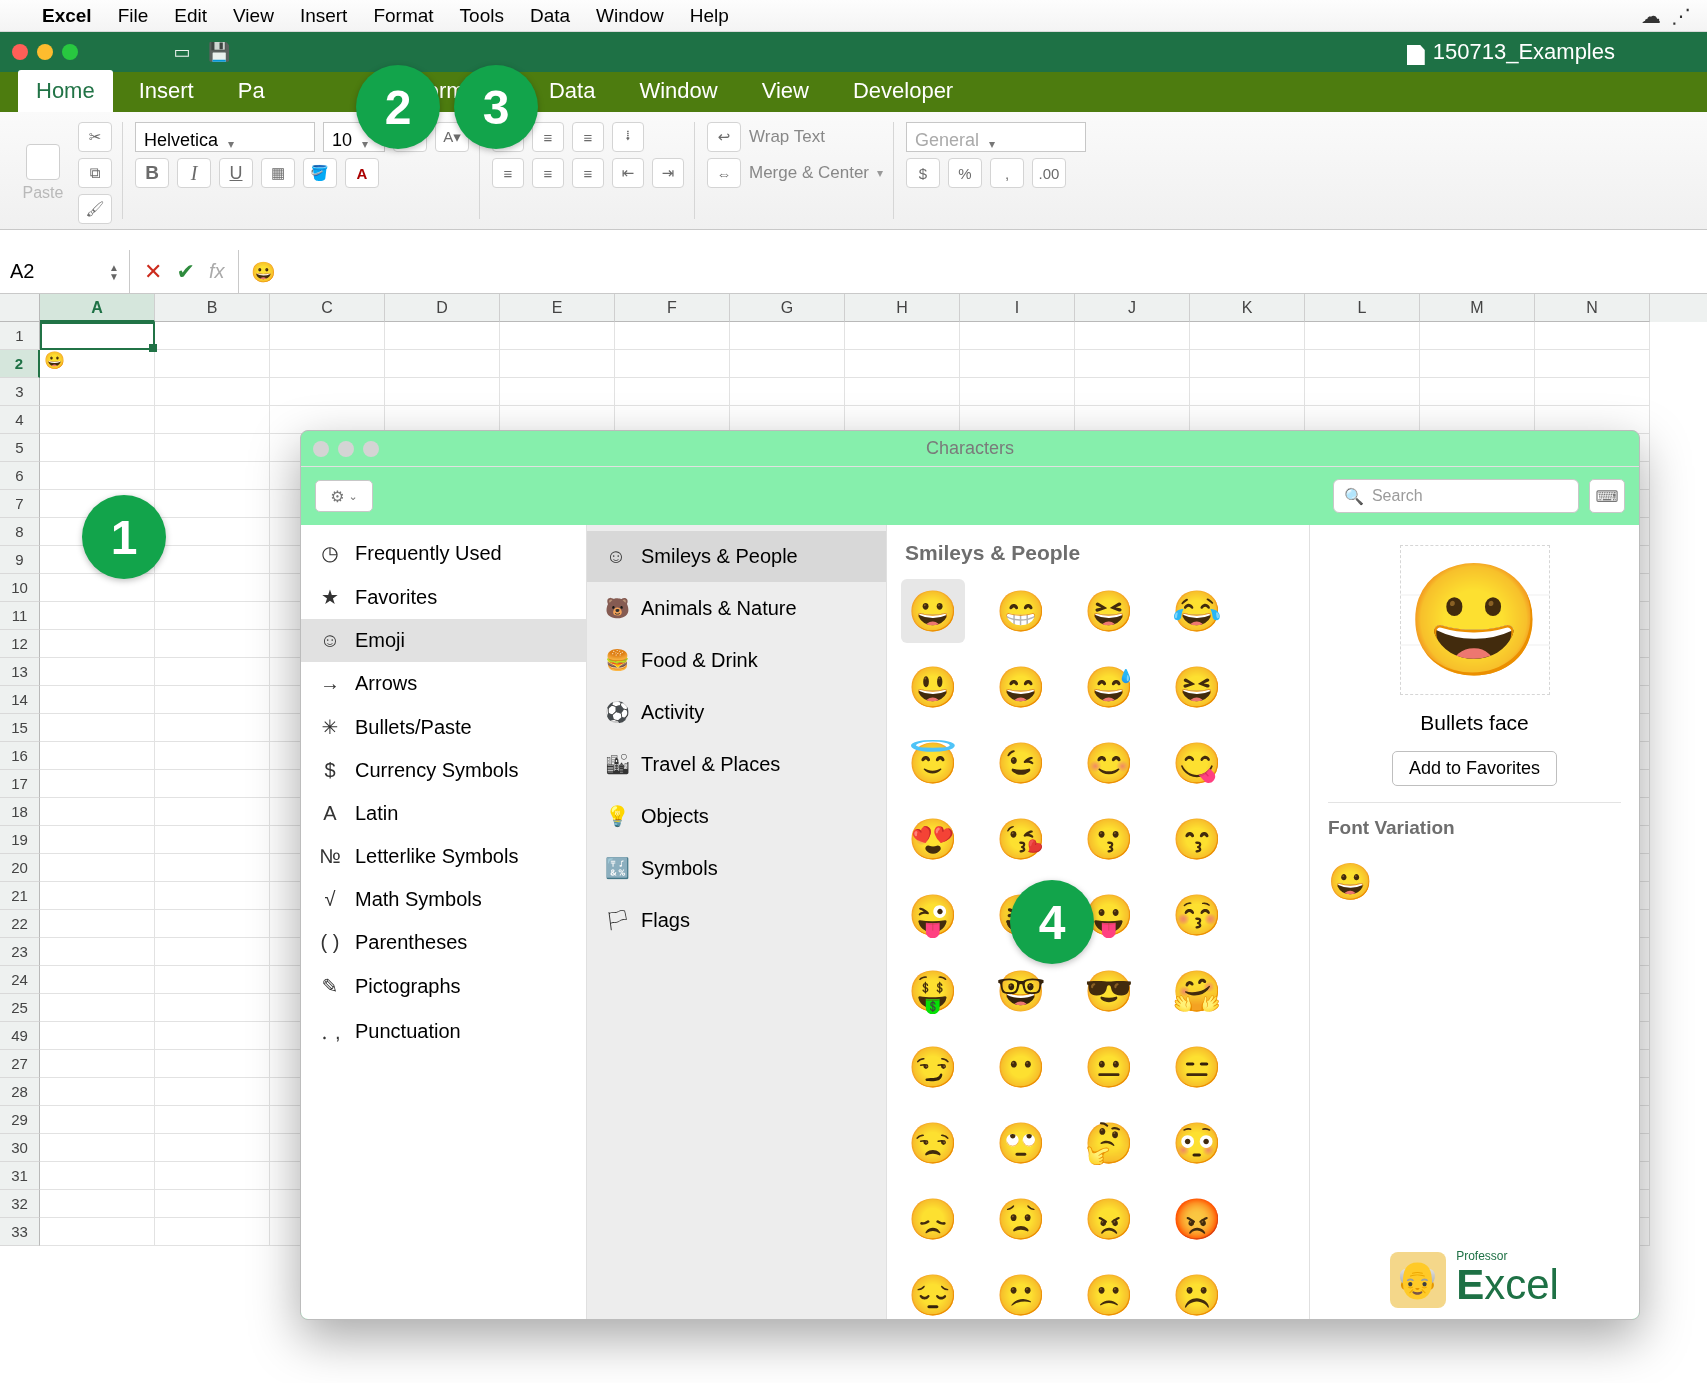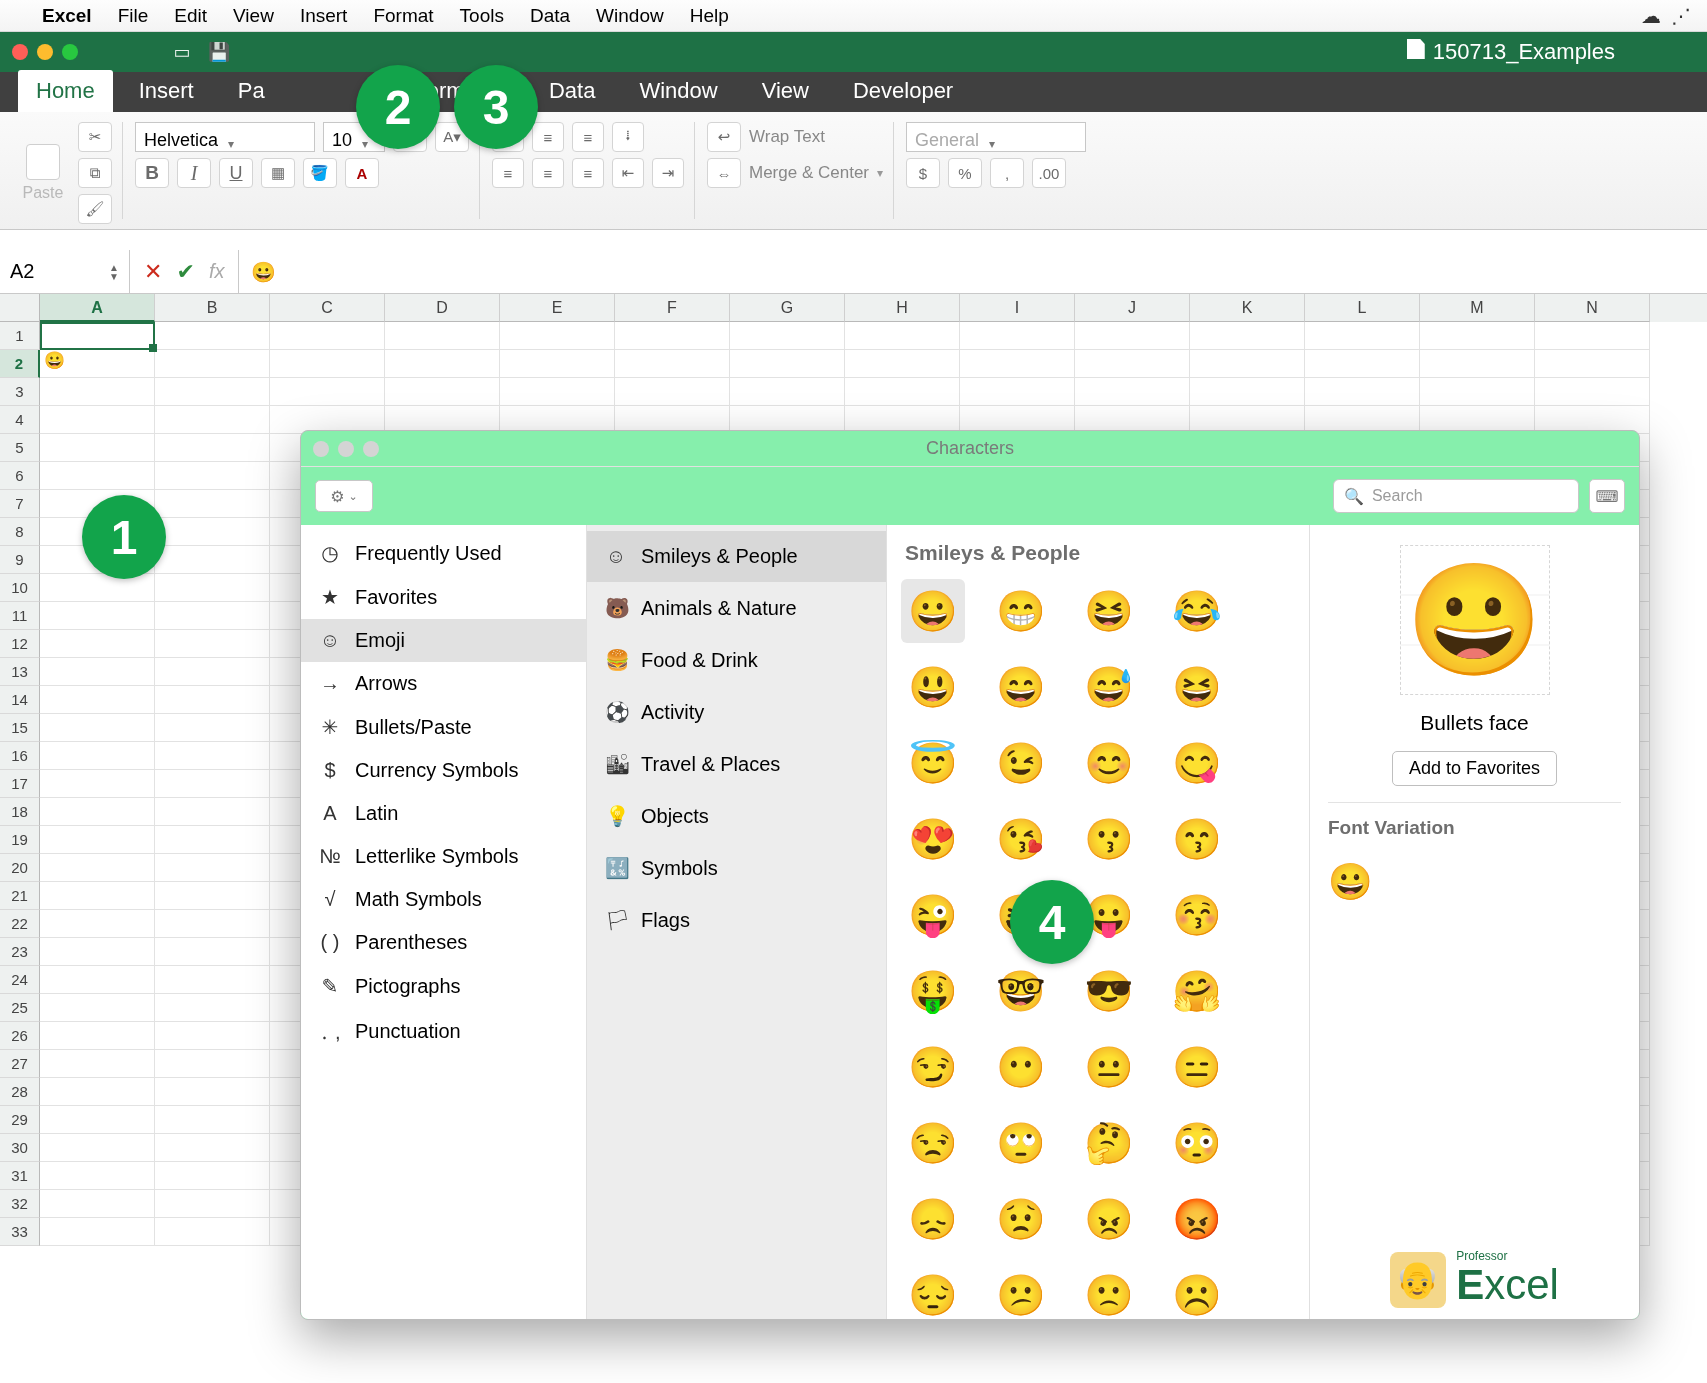--- a/index.html
+++ b/index.html
@@ -45,7 +45,7 @@
 .tl.red{background:#ff5f57;} .tl.yellow{background:#febc2e;} .tl.green{background:#28c840;}
 .qa-icons { display:flex; gap:6px; }
 .qa-icons span { width:32px; height:28px; display:inline-flex; align-items:center; justify-content:center; color:#fff; opacity:.9;}
-.title-doc { margin-left:auto; margin-right:80px; display:flex; gap:8px; align-items:flex-start; font-size:22px;padding-left:8px;}
+.title-doc { margin-left:auto; margin-right:80px; display:flex; gap:8px; align-items:flex-end; font-size:22px;padding-left:8px;}
 .title-doc .doc-icon{ width:18px;height:20px;background:#fff; clip-path: polygon(0 0,75% 0,100% 25%,100% 100%,0 100%); }
 
 

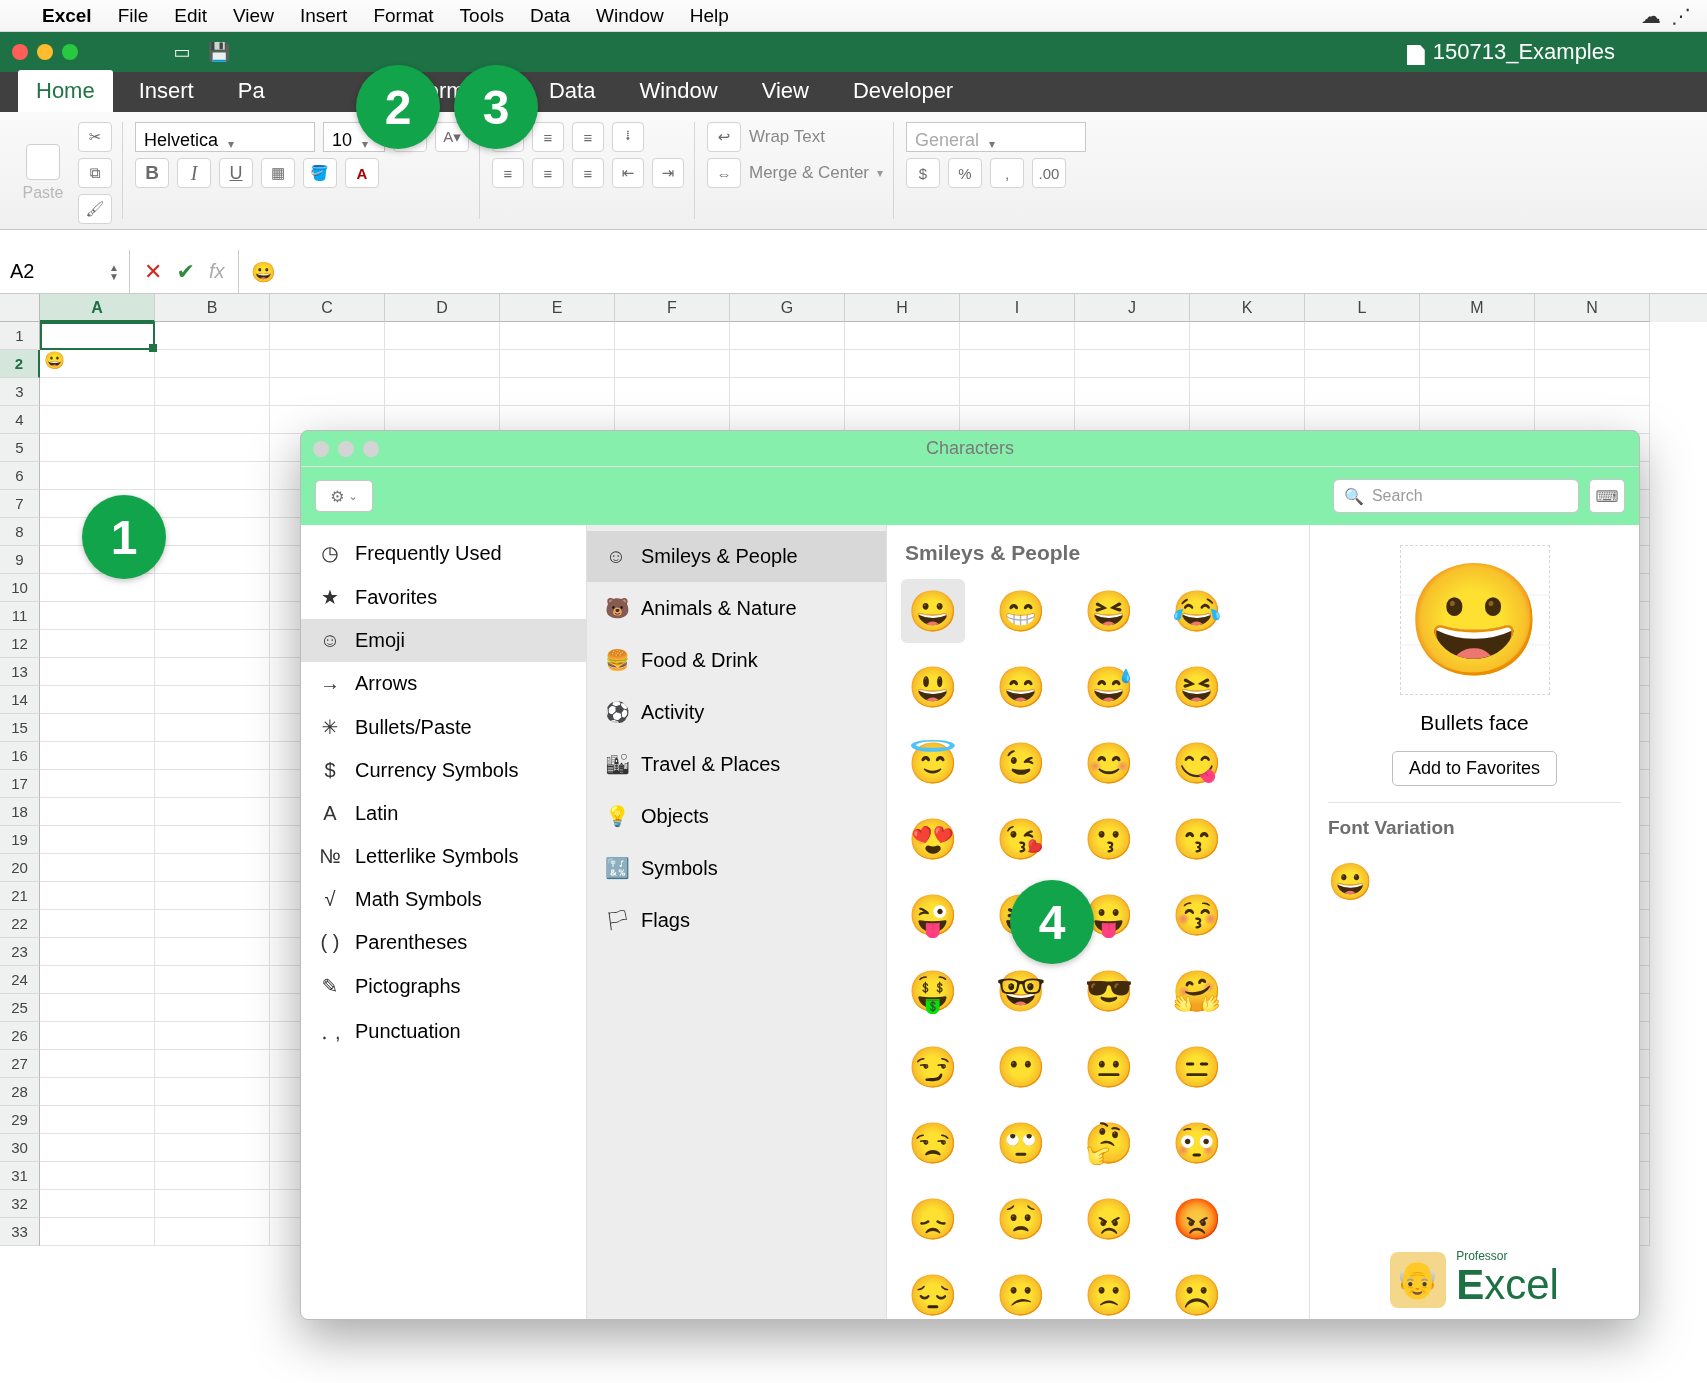--- a/index.html
+++ b/index.html
@@ -51,7 +51,7 @@
 
 .ribbon-tabs {
   height: 40px;
-  background: #404040;
+  background: #4d7c0f;
   display:flex;
   align-items:flex-end;
   padding-left:18px;

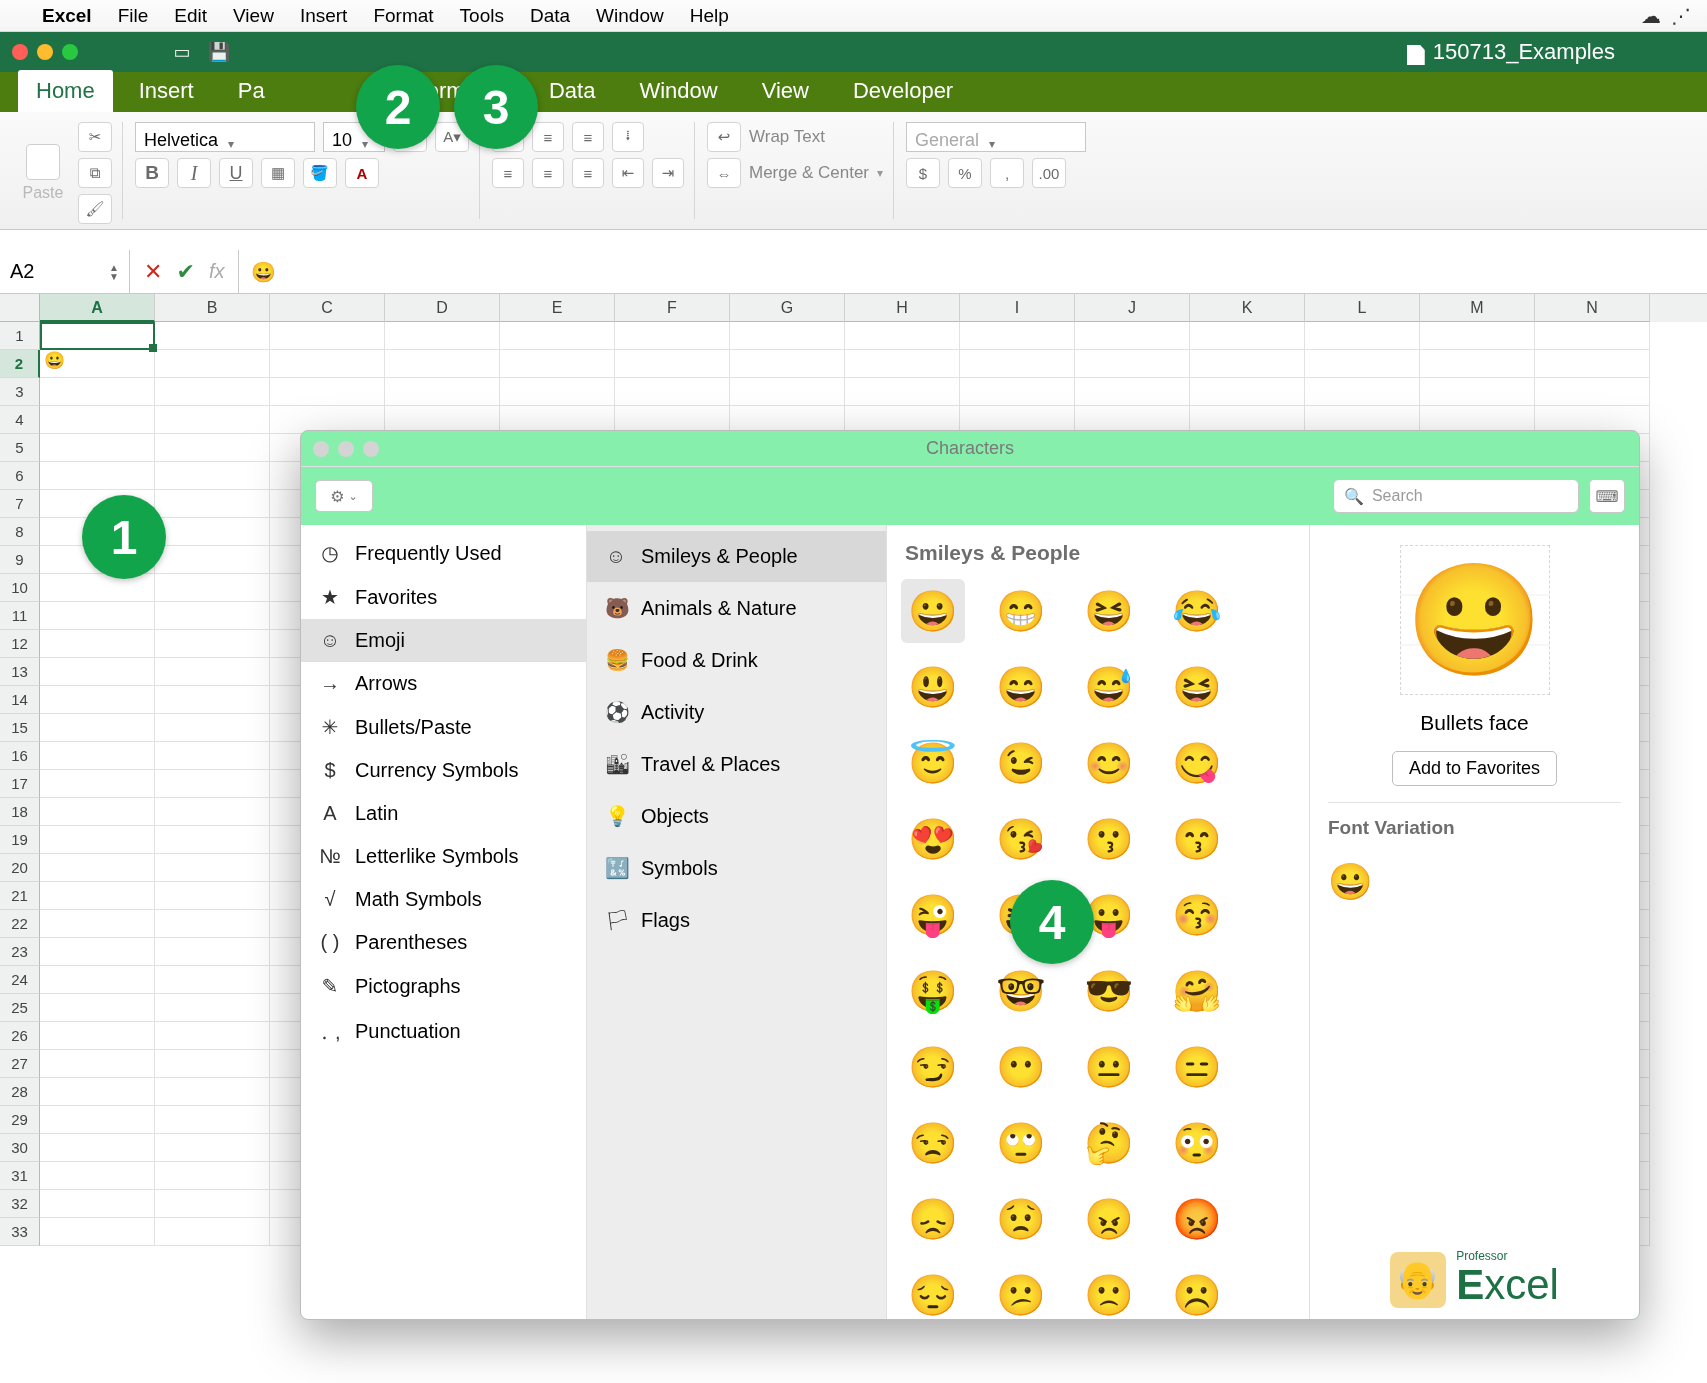--- a/index.html
+++ b/index.html
@@ -776,7 +776,7 @@
         <div class="cell"></div>
       </div>
       <div class="row-line">
-        <div class="rh">26</div>
+        <div class="rh">49</div>
         <div class="cell"></div>
         <div class="cell"></div>
         <div class="cell"></div>

